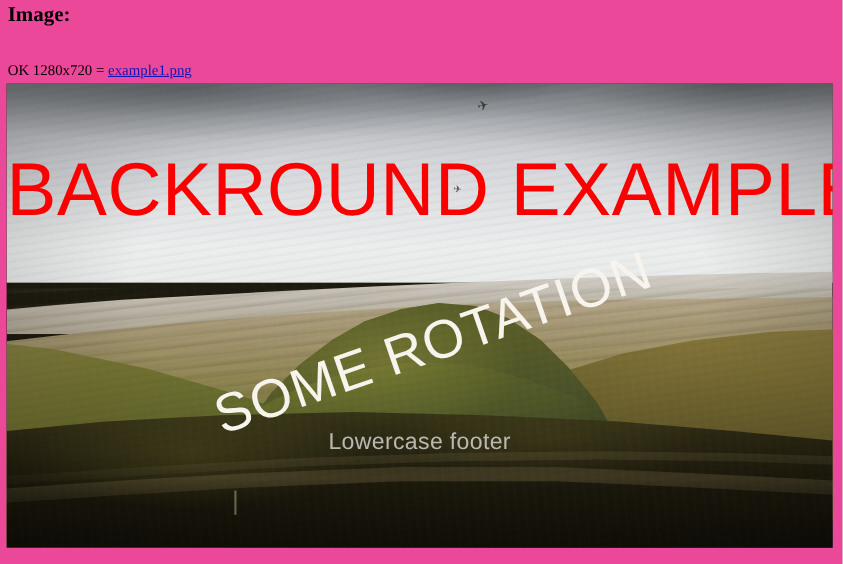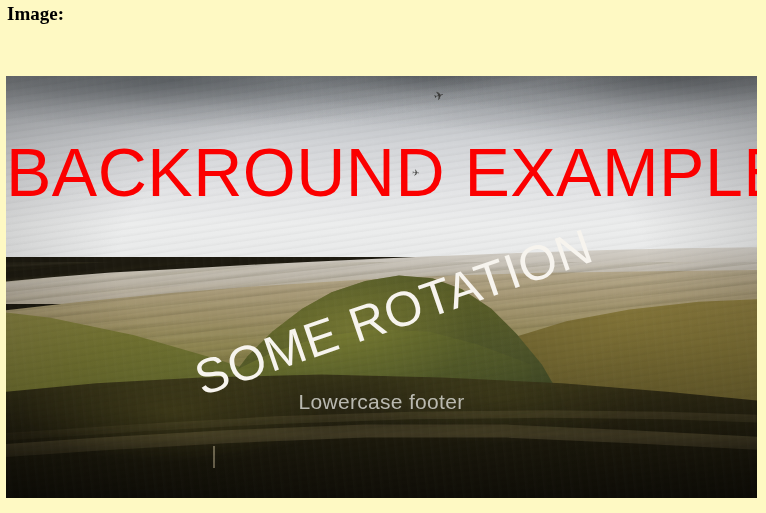--- a/index.html
+++ b/index.html
@@ -18,7 +18,7 @@
     position: relative;
     width: 766px;
     height: 513px;
-    background: #fef9c3;
+    background: #ec4899;
   }
 
   

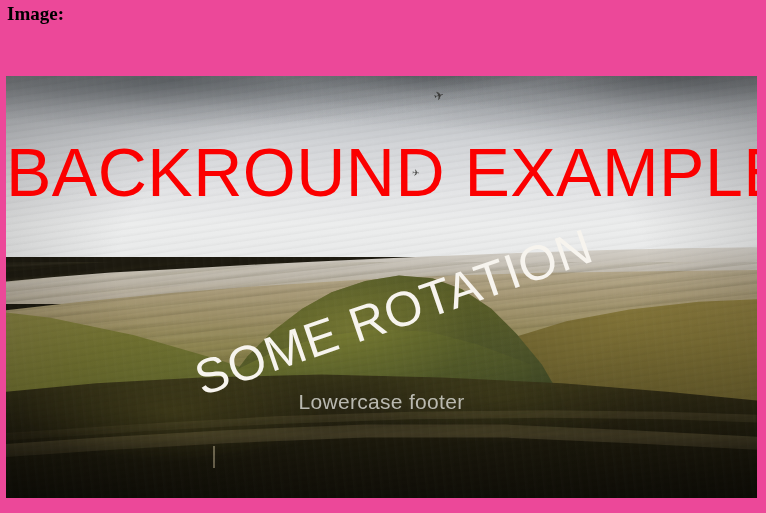--- a/index.html
+++ b/index.html
@@ -342,6 +342,9 @@
 
   <h2 class="doc-heading">Image:</h2>
 
+  <div class="status-line">
+    <span>OK 1280x720 = </span><a class="file-link">example1.png</a>
+  </div>
 
   <div class="image-frame">
 

